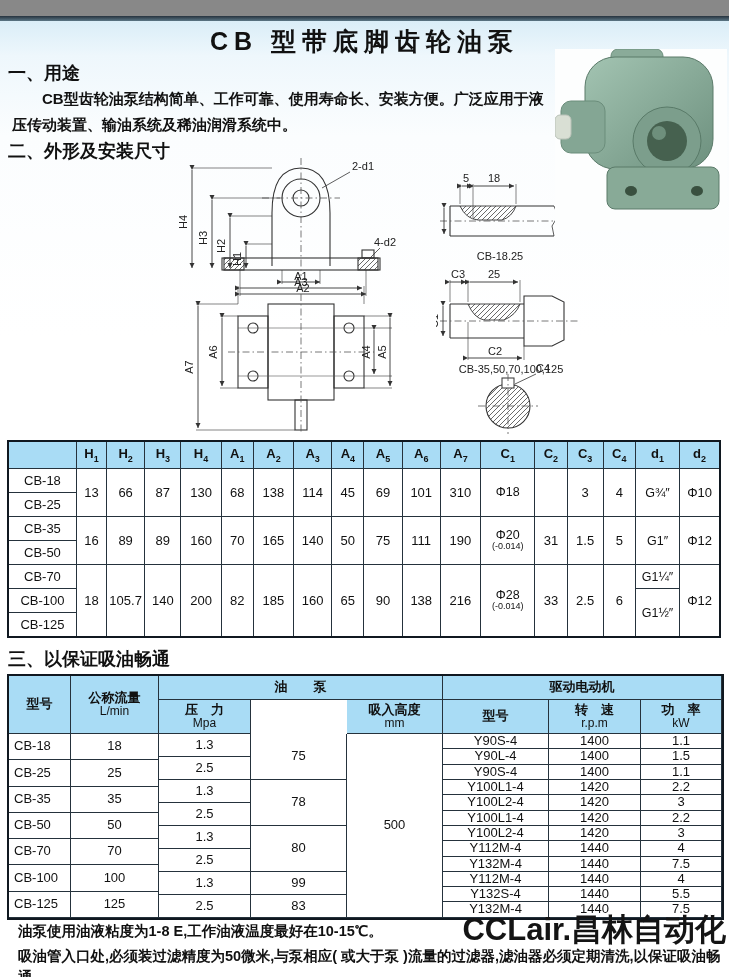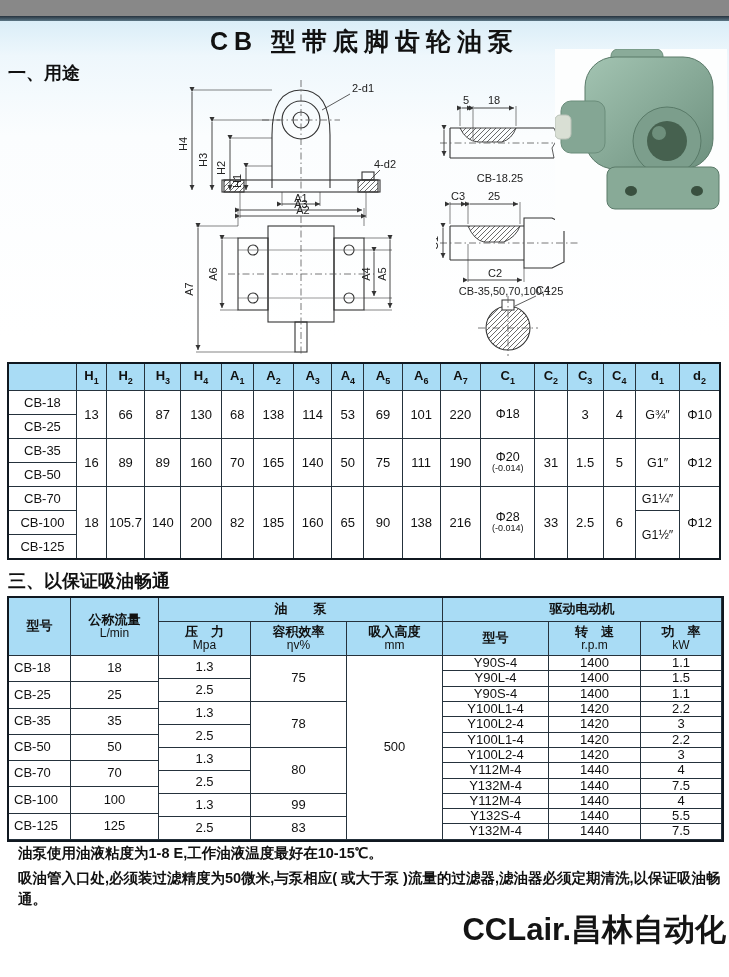--- a/index.html
+++ b/index.html
@@ -47,6 +47,7 @@
   <div class="title">CB 型带底脚齿轮油泵</div>
 
   <div class="sec-h">一、用途</div>
+  <div class="p1">CB型齿轮油泵结构简单、工作可靠、使用寿命长、安装方便。广泛应用于液压传动装置、输油系统及稀油润滑系统中。</div>
 
   <div class="photo">
     <svg width="172" height="182" viewBox="0 0 172 182">

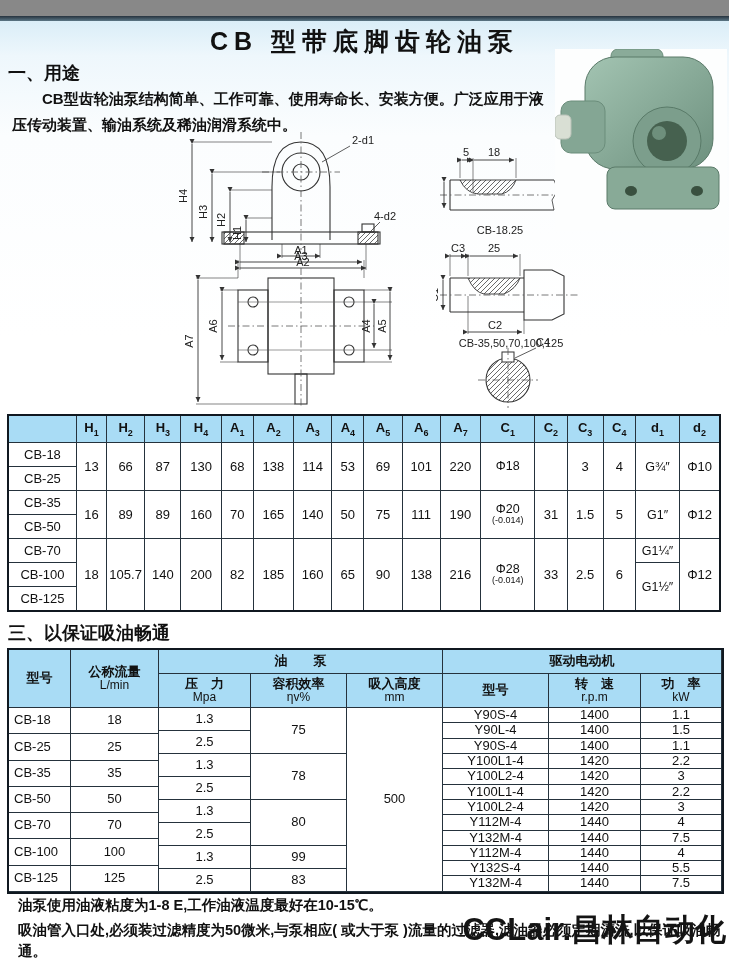--- a/index.html
+++ b/index.html
@@ -71,6 +71,7 @@
     </svg>
   </div>
 
+  <div class="sec-h">二、外形及安装尺寸</div>
 
   <div class="draw">
 

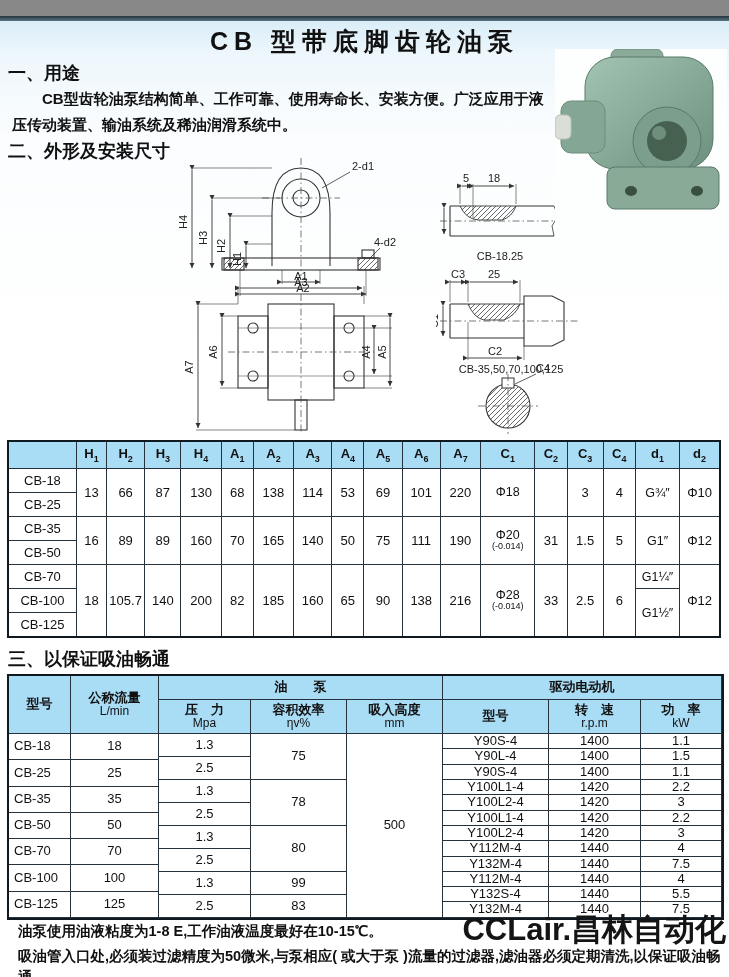--- a/index.html
+++ b/index.html
@@ -307,7 +307,7 @@
       <td rowspan="2">68</td>
       <td rowspan="2">138</td>
       <td rowspan="2">114</td>
-      <td rowspan="2">53</td>
+      <td rowspan="2">45</td>
       <td rowspan="2">69</td>
       <td rowspan="2">101</td>
       <td rowspan="2">220</td>

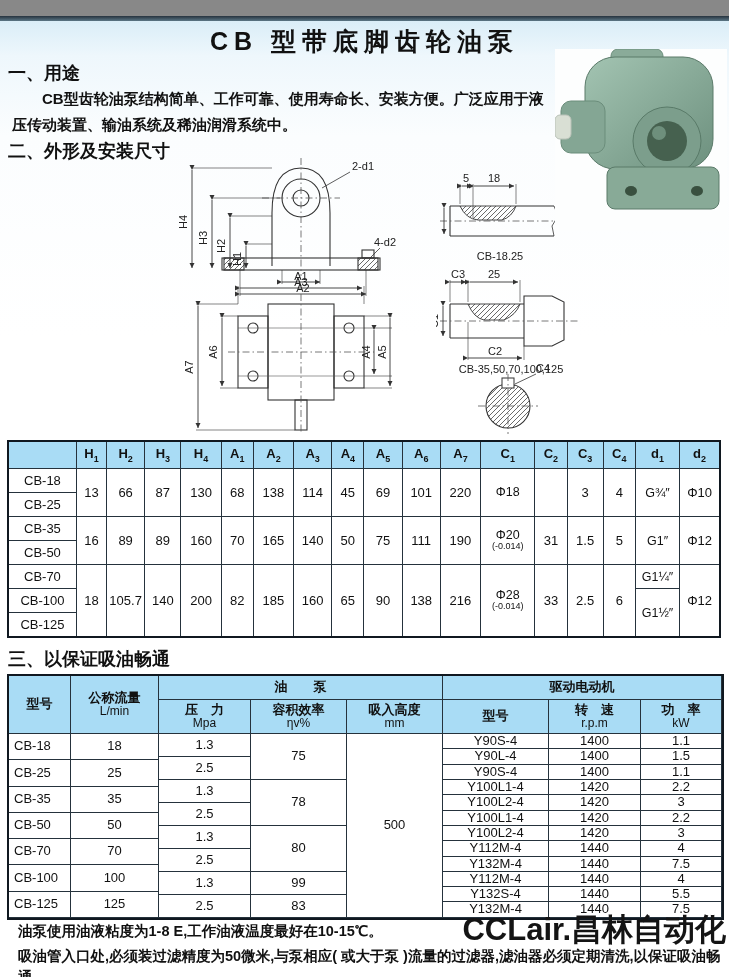--- a/index.html
+++ b/index.html
@@ -310,7 +310,7 @@
       <td rowspan="2">45</td>
       <td rowspan="2">69</td>
       <td rowspan="2">101</td>
-      <td rowspan="2">220</td>
+      <td rowspan="2">310</td>
       <td rowspan="2">
             <span class="c1main">Φ18</span>
             <span class="tol"></span>

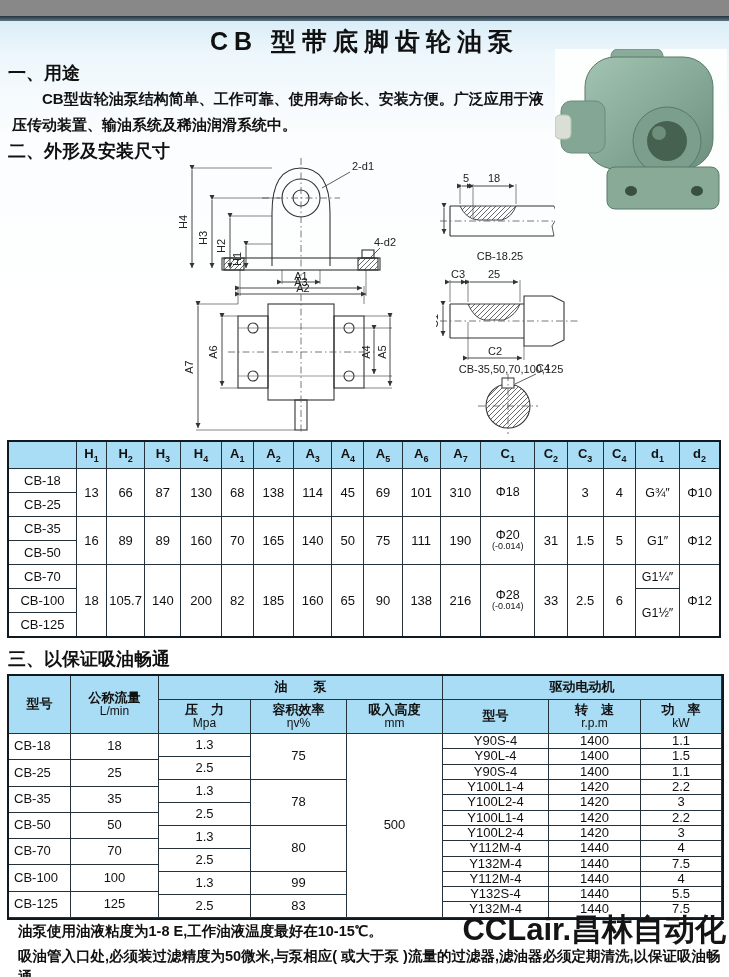--- a/index.html
+++ b/index.html
@@ -400,10 +400,6 @@
         <span>压　力</span>
         <span class="unit">Mpa</span>
       </div>
-    <div class="gc gh" style="grid-area:2/4/3/5">
-        <span>容积效率</span>
-        <span class="unit">ηv%</span>
-      </div>
     <div class="gc gh" style="grid-area:2/5/3/6">
         <span>吸入高度</span>
         <span class="unit">mm</span>

